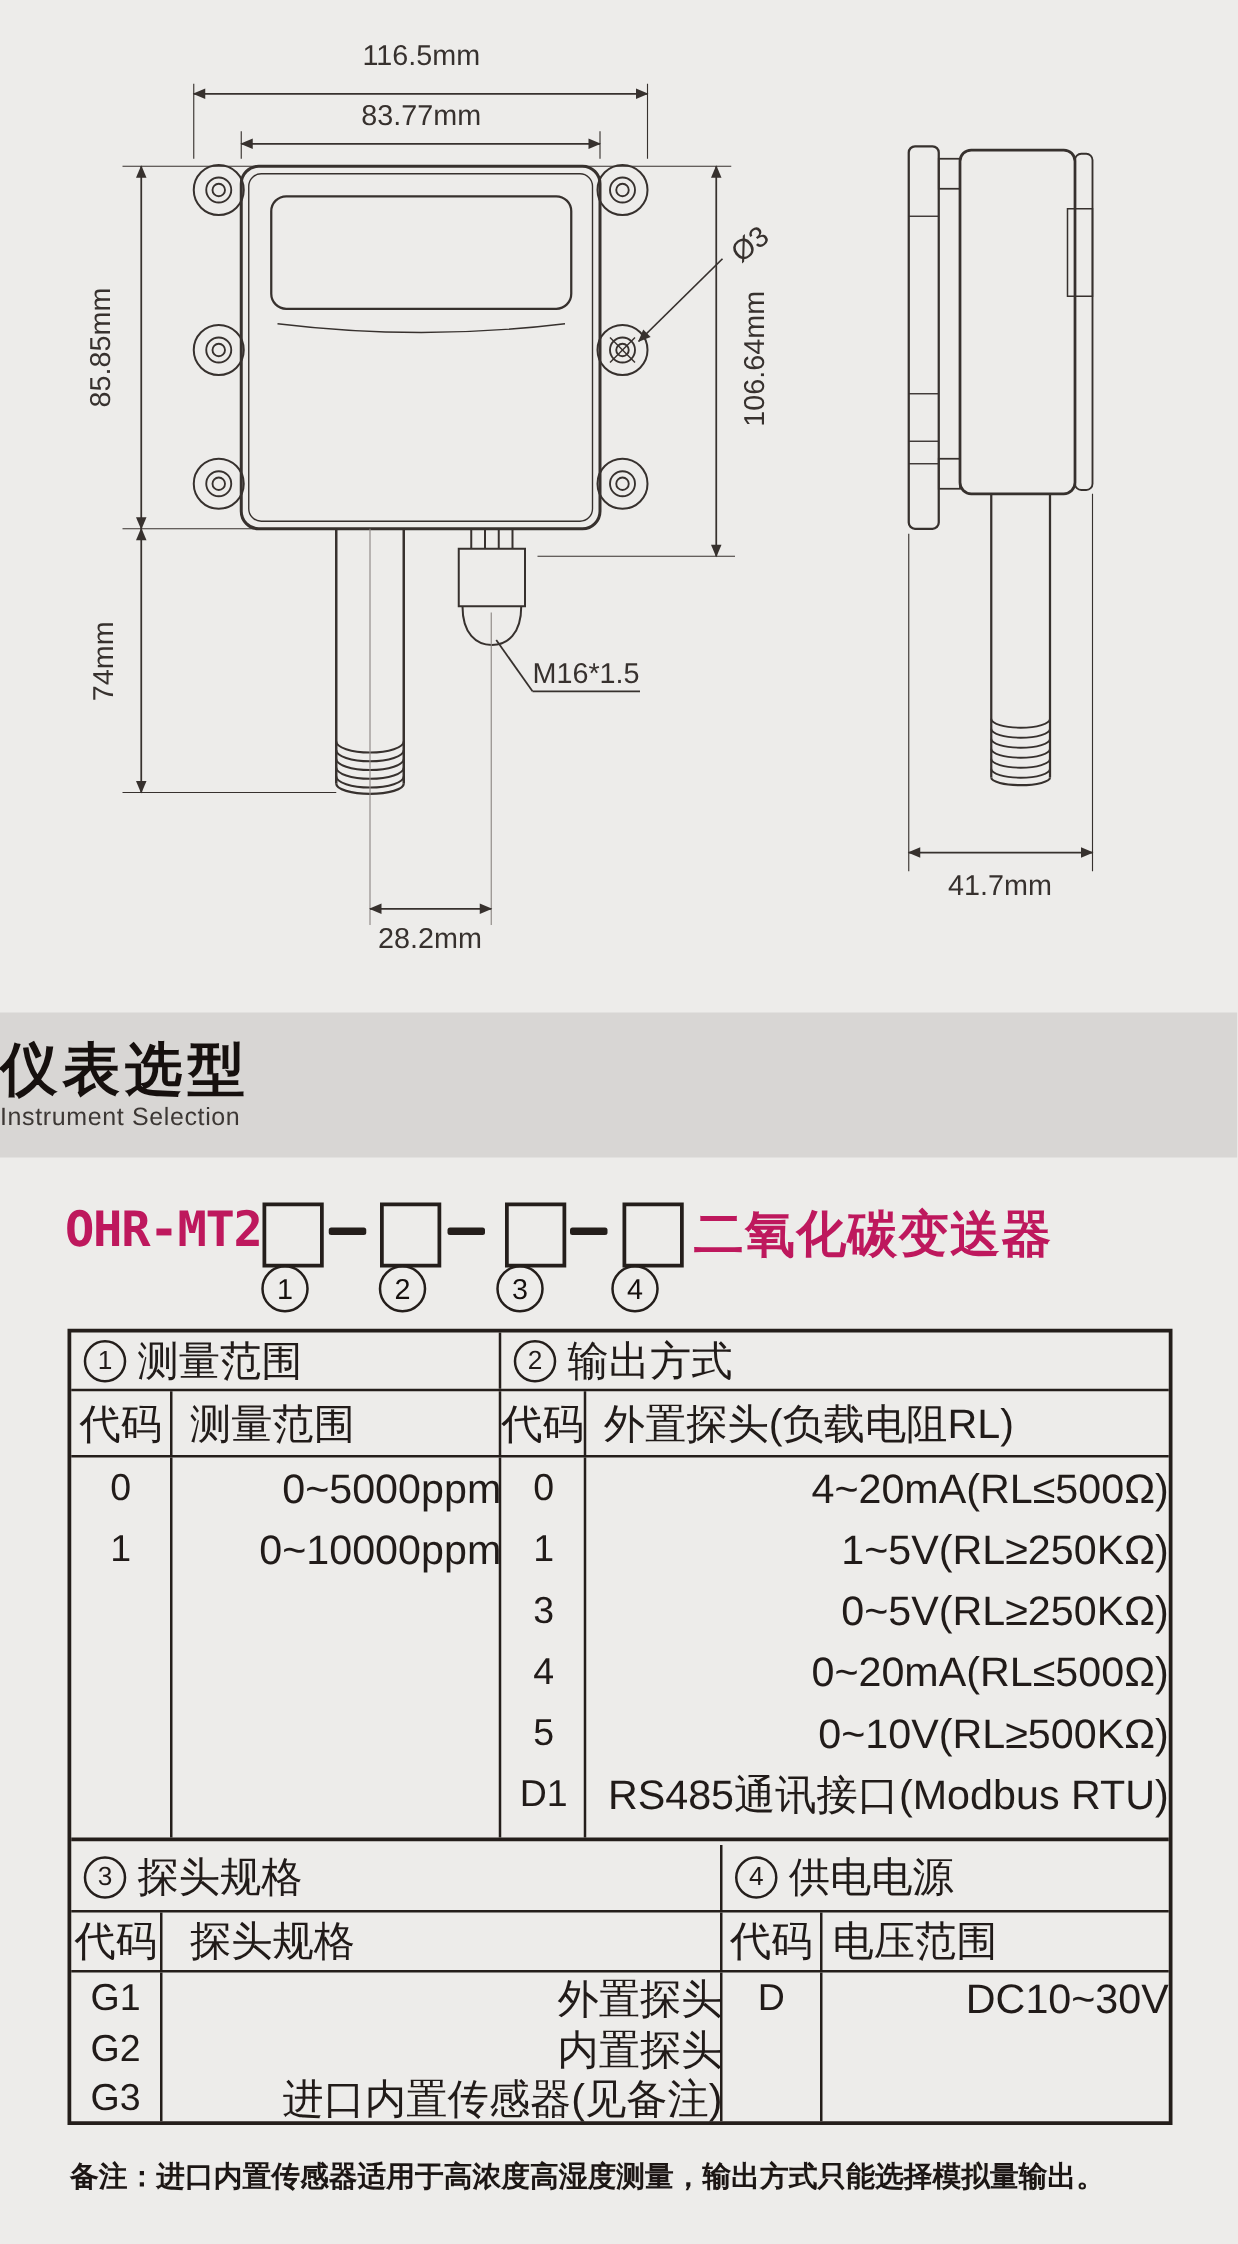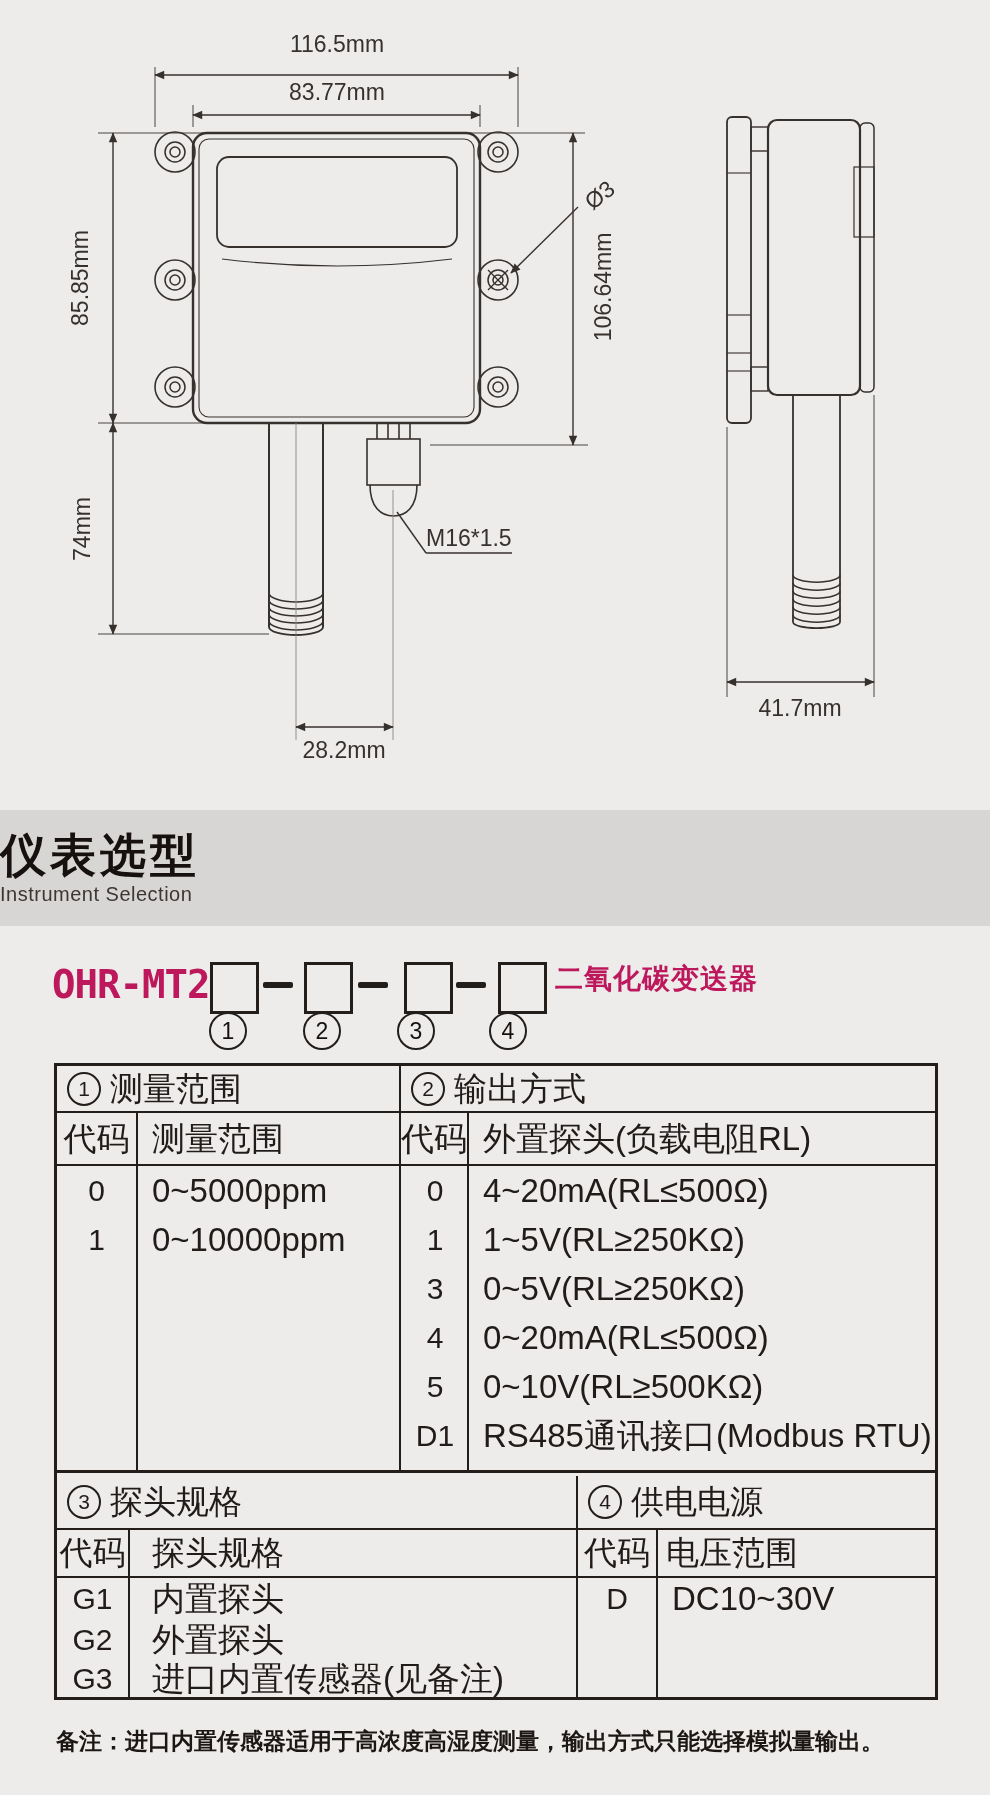--- a/index.html
+++ b/index.html
@@ -203,7 +203,7 @@
   <div class="mbox" style="left:404px;top:962px;"></div>
   <div class="mdash" style="left:456px;top:982px;width:30px;"></div>
   <div class="mbox" style="left:498px;top:962px;"></div>
-  <div class="mtxt" style="left:555px;top:960px;font-size:28px;letter-spacing:1px;">二氧化碳变送器</div>
+  <div class="mtxt" style="left:555px;top:960px;font-size:40px;letter-spacing:1px;">二氧化碳变送器</div>
   <div class="poscirc" style="left:209px;top:1012px;">1</div>
   <div class="poscirc" style="left:303px;top:1012px;">2</div>
   <div class="poscirc" style="left:397px;top:1012px;">3</div>

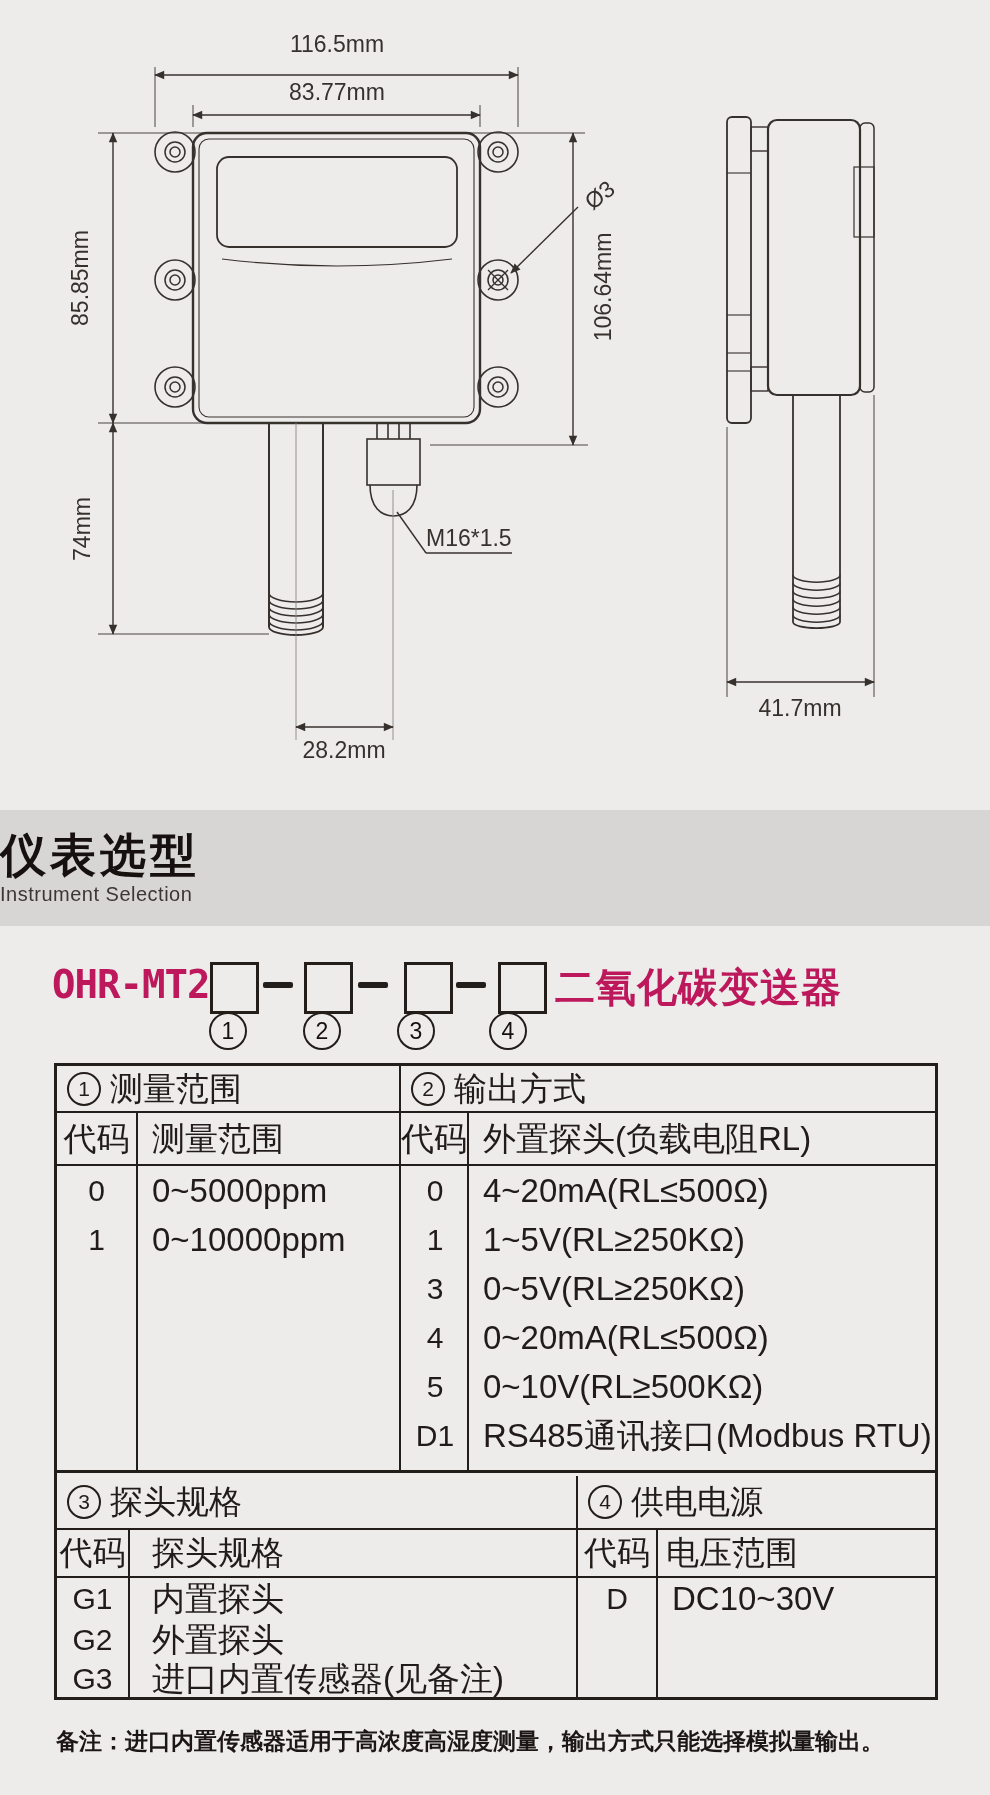--- a/index.html
+++ b/index.html
@@ -36,7 +36,7 @@
   .r49{height:49px;line-height:49px;}
   .r41{height:41px;line-height:41px;}
   .code{font-size:30px;}
-  .val{font-size:33px;}
+  .val{font-size:33px;text-align:right;}
   .lh51{line-height:51px;}
   .lh45{line-height:45px;}
   .lh52{line-height:52px;}

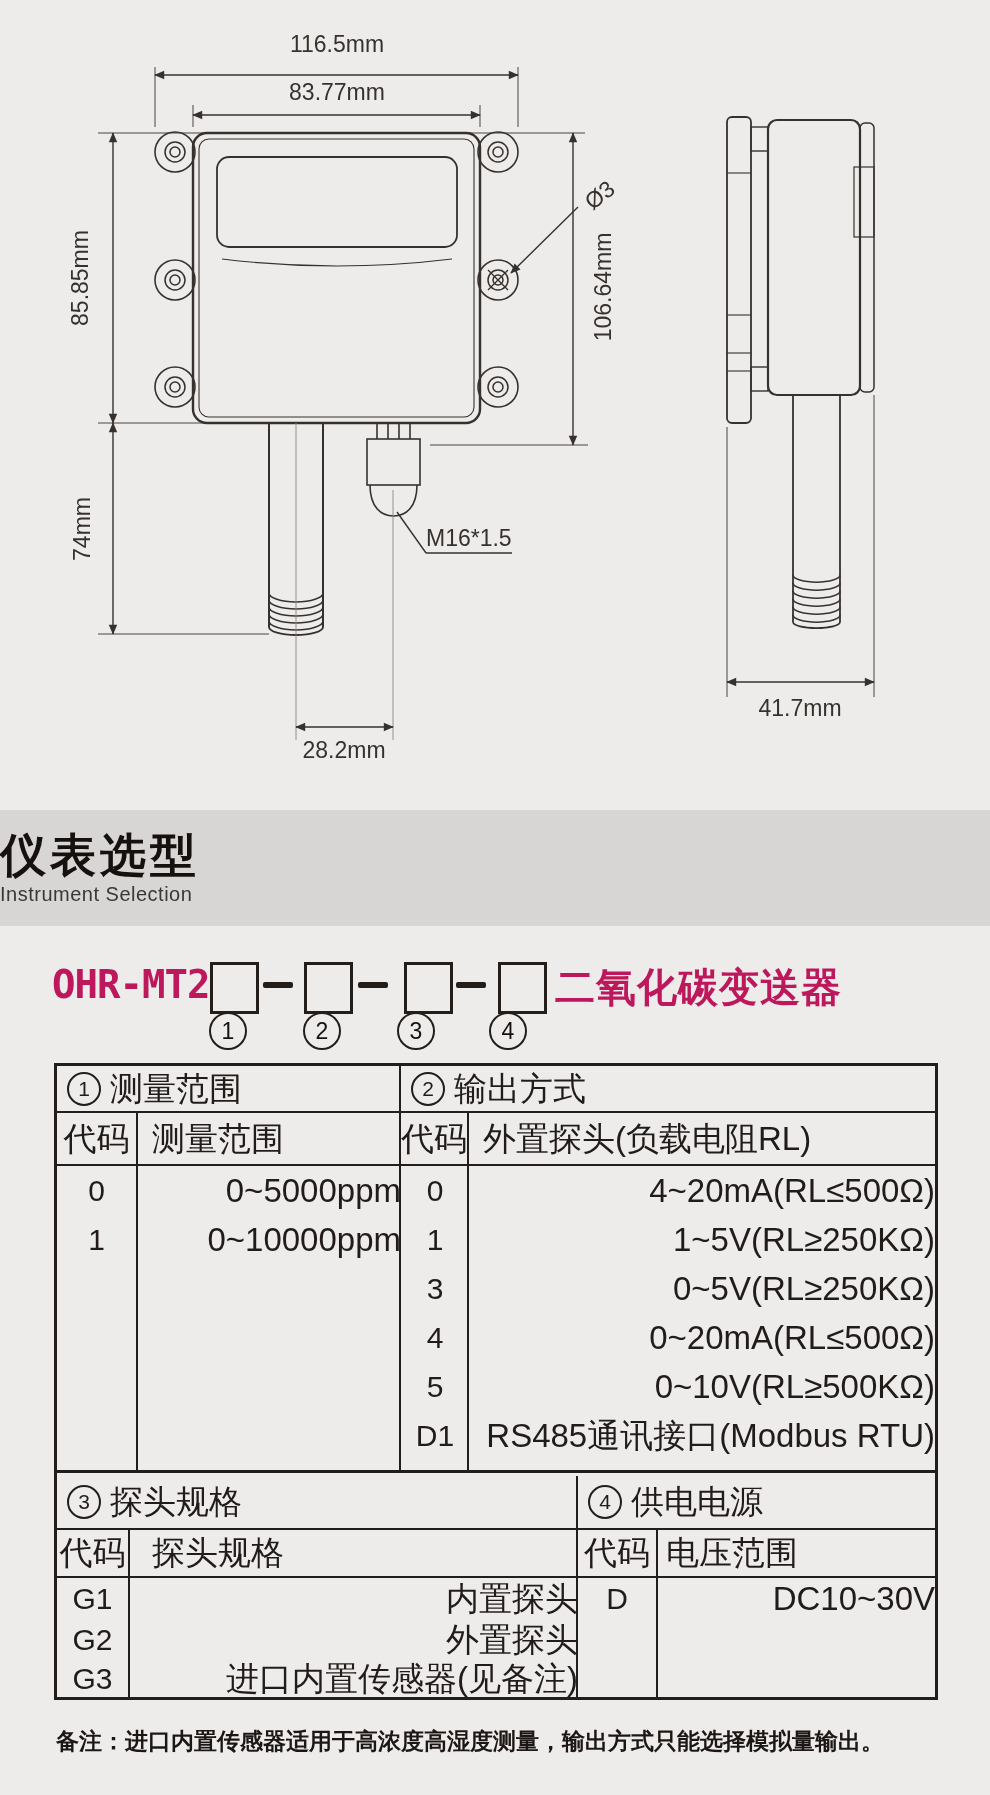--- a/index.html
+++ b/index.html
@@ -289,8 +289,8 @@
           <div class="cn code" style="height:37px;line-height:37px;">G3</div>
         </div>
         <div class="b" style="left:73px;top:0;width:448px;height:119px;">
+          <div class="r41 val" style="padding-left:22px;">外置探头</div>
           <div class="r41 val" style="padding-left:22px;">内置探头</div>
-          <div class="r41 val" style="padding-left:22px;">外置探头</div>
           <div class="val" style="height:37px;line-height:37px;padding-left:22px;">进口内置传感器(见备注)</div>
         </div>
       </div>

